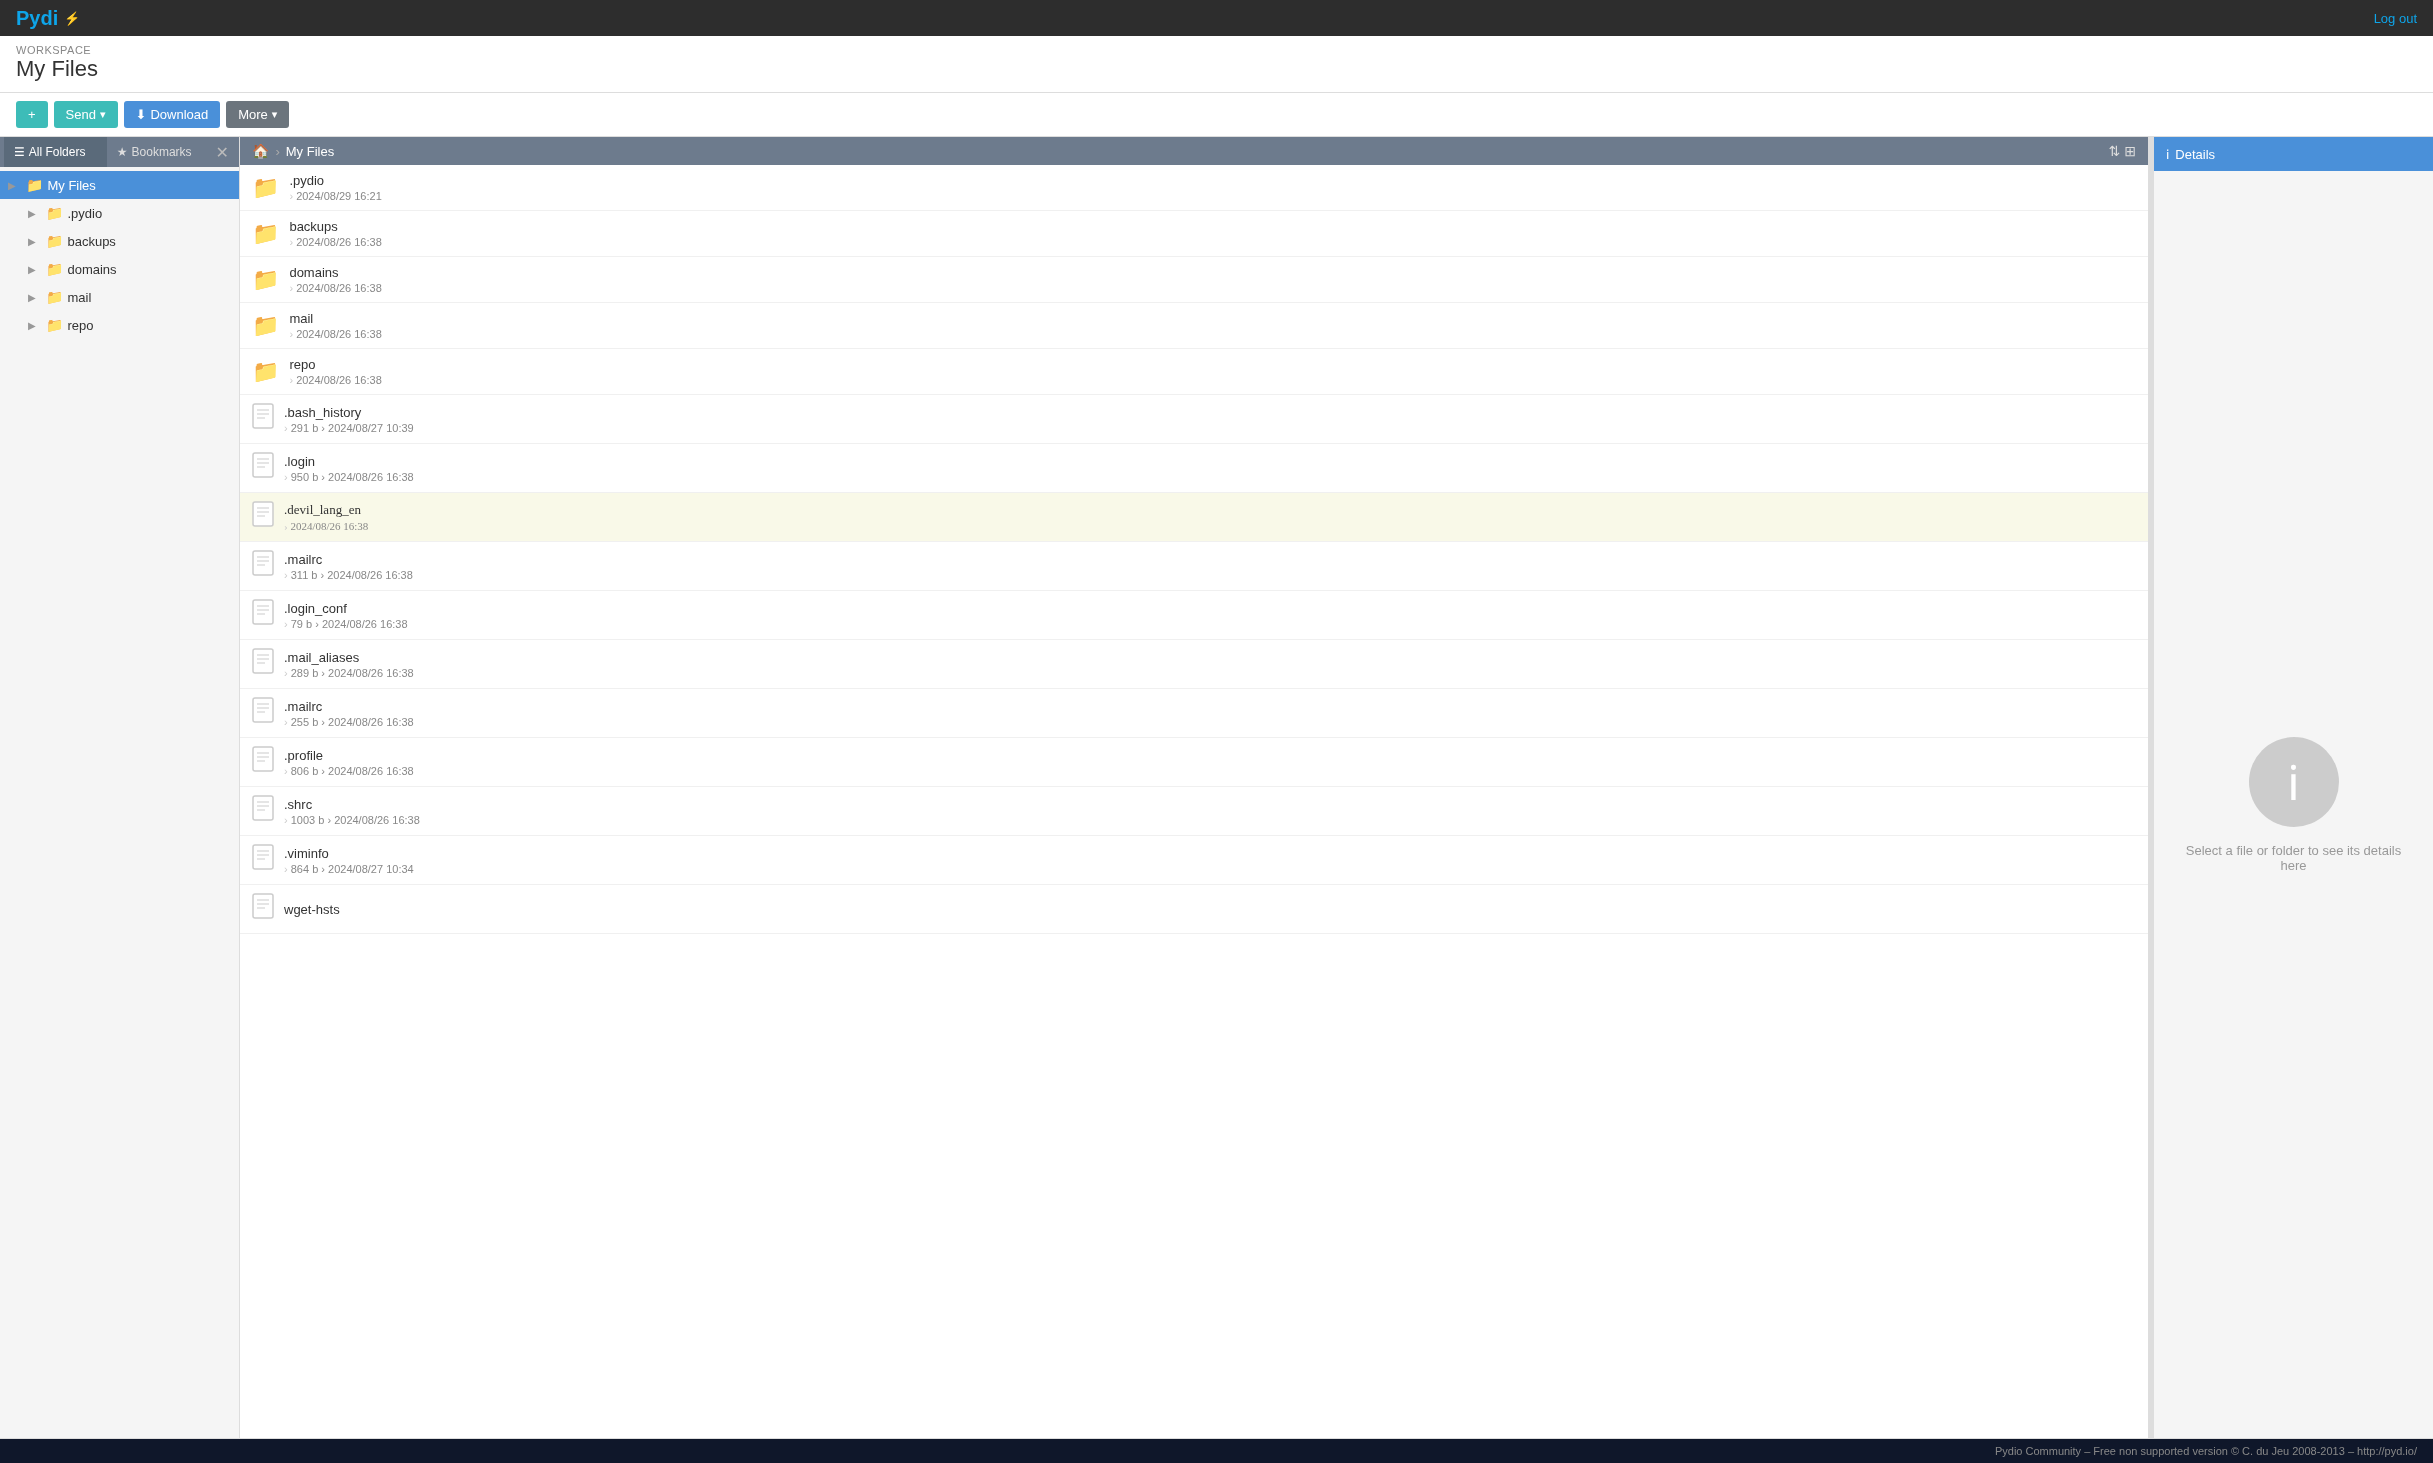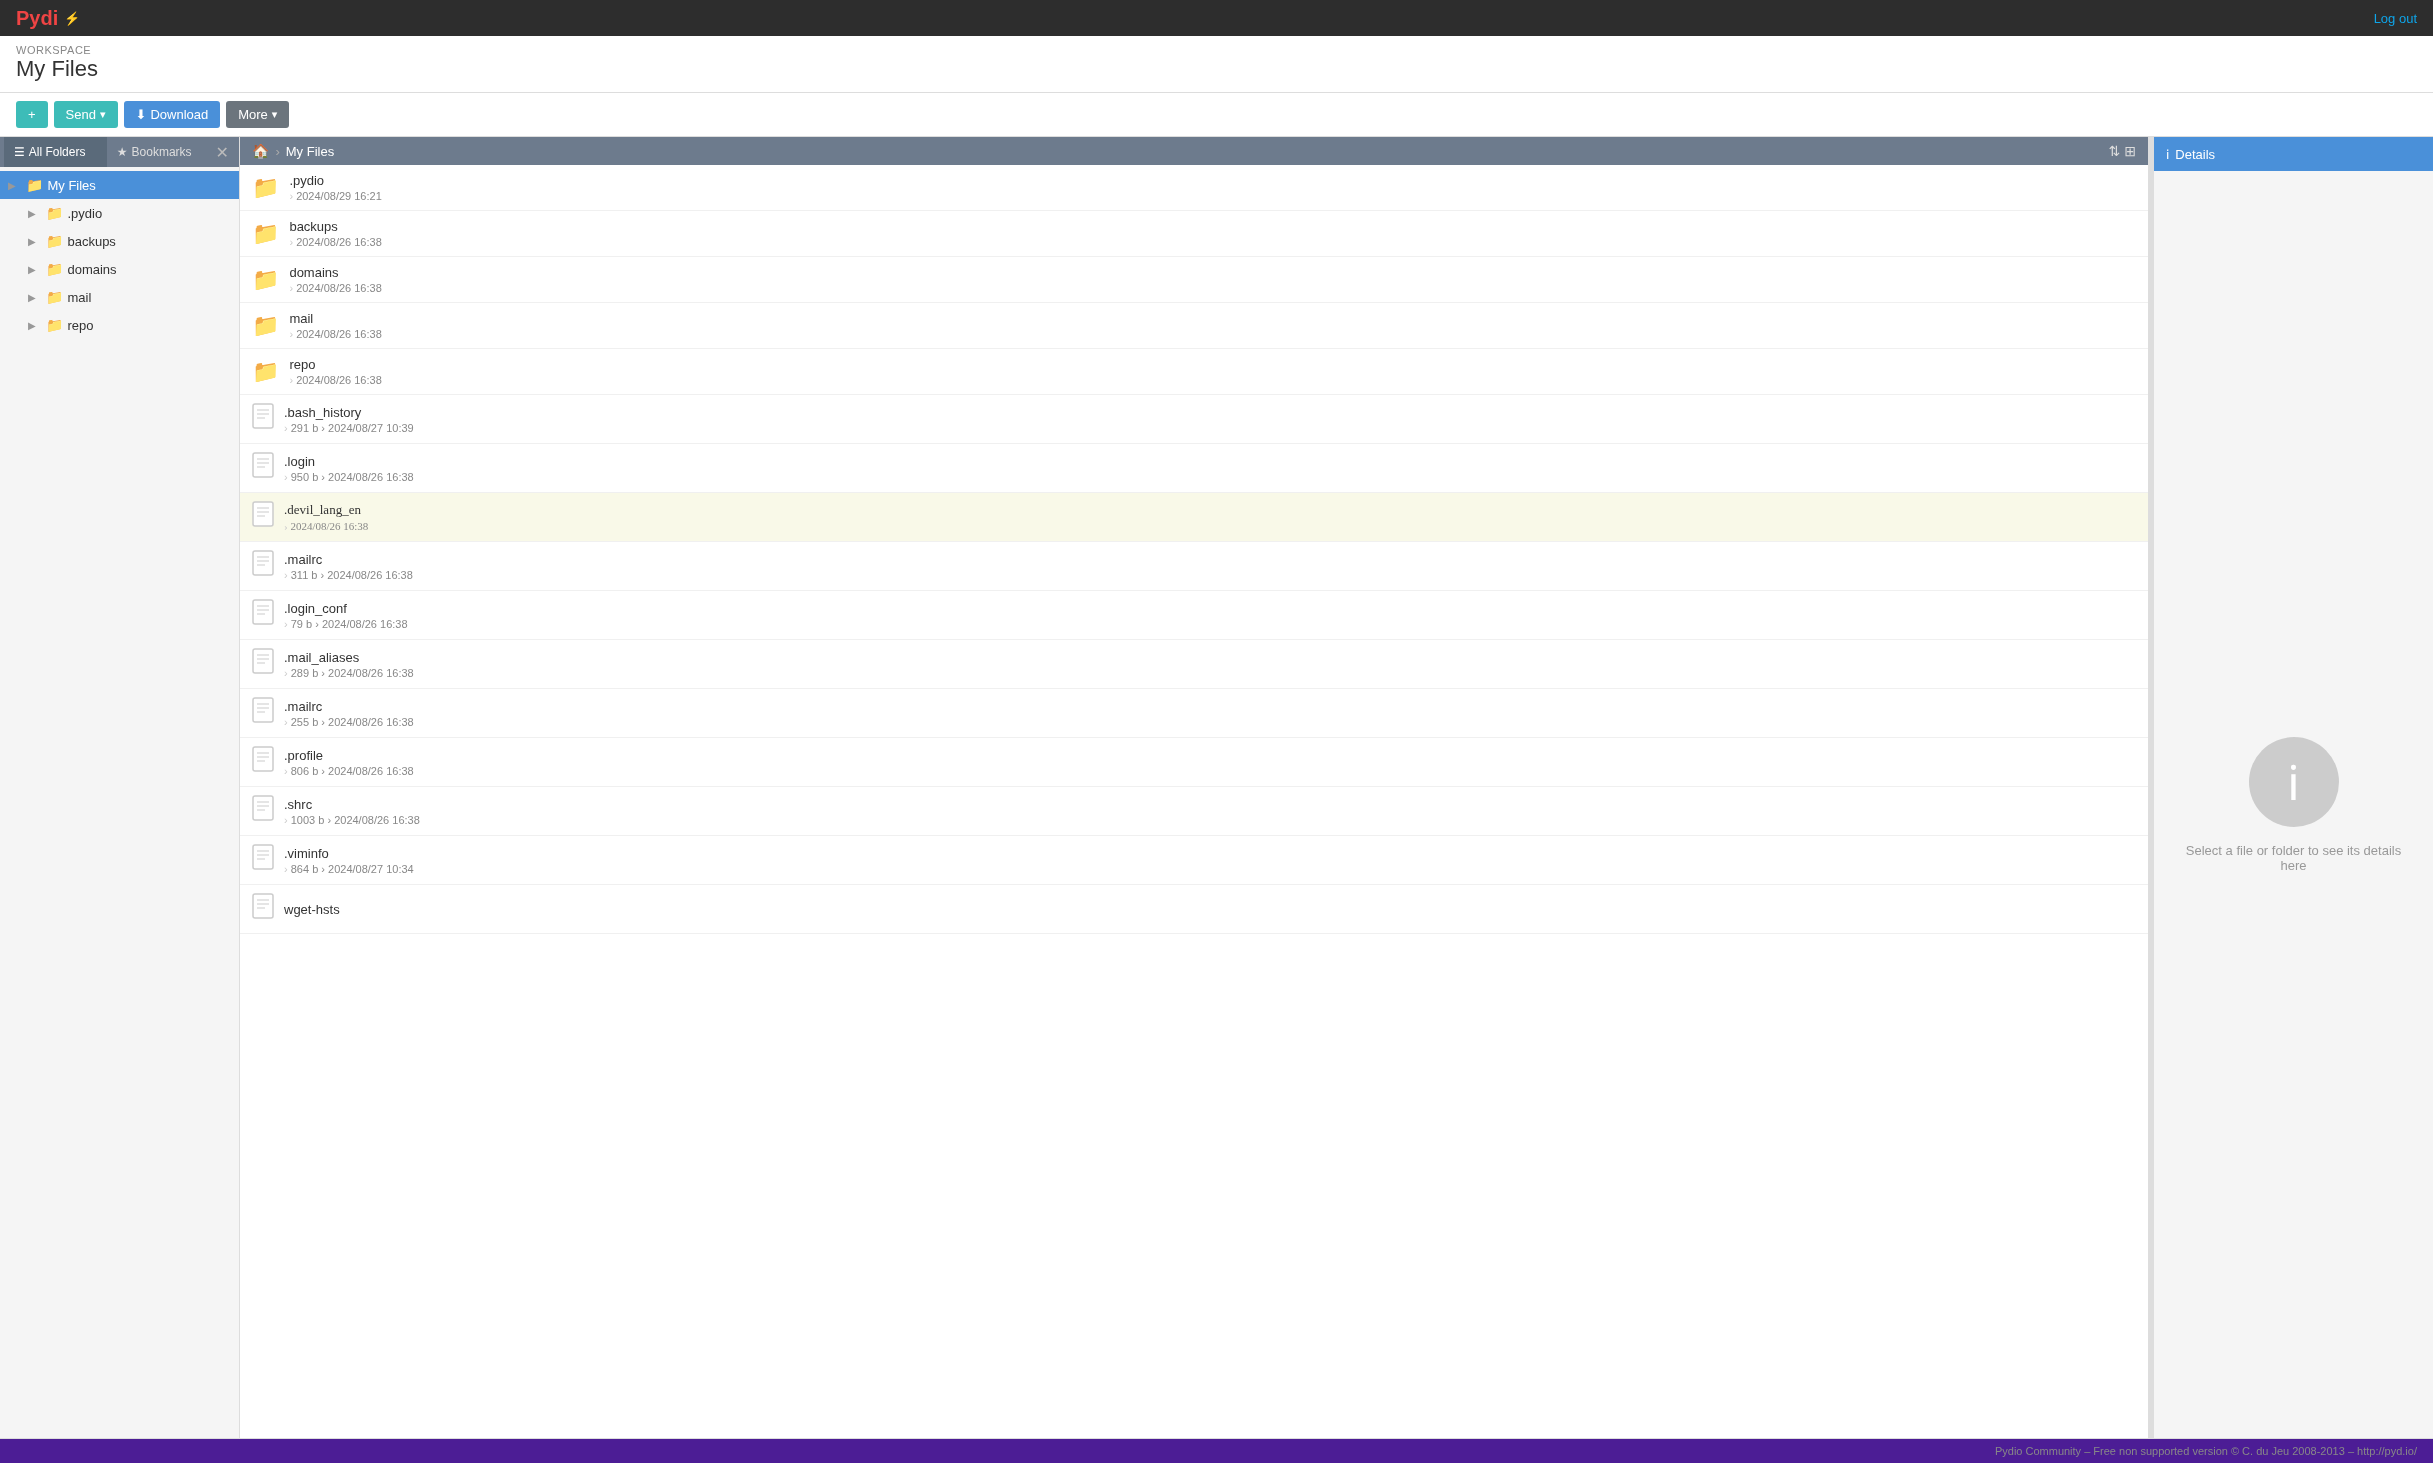--- a/index.html
+++ b/index.html
@@ -221,7 +221,7 @@
 
 <div id="topbar">
   <div id="topbar-logo">
-    <span style="color:#ef4444;font-size:20px;font-weight:bold;">Pydi</span>
+    <span style="color:#0ea5e9;font-size:20px;font-weight:bold;">Pydi</span>
     <span style="color:#4db6e8;">⚡</span>
   </div>
   <button id="logout-button">Log out</button>

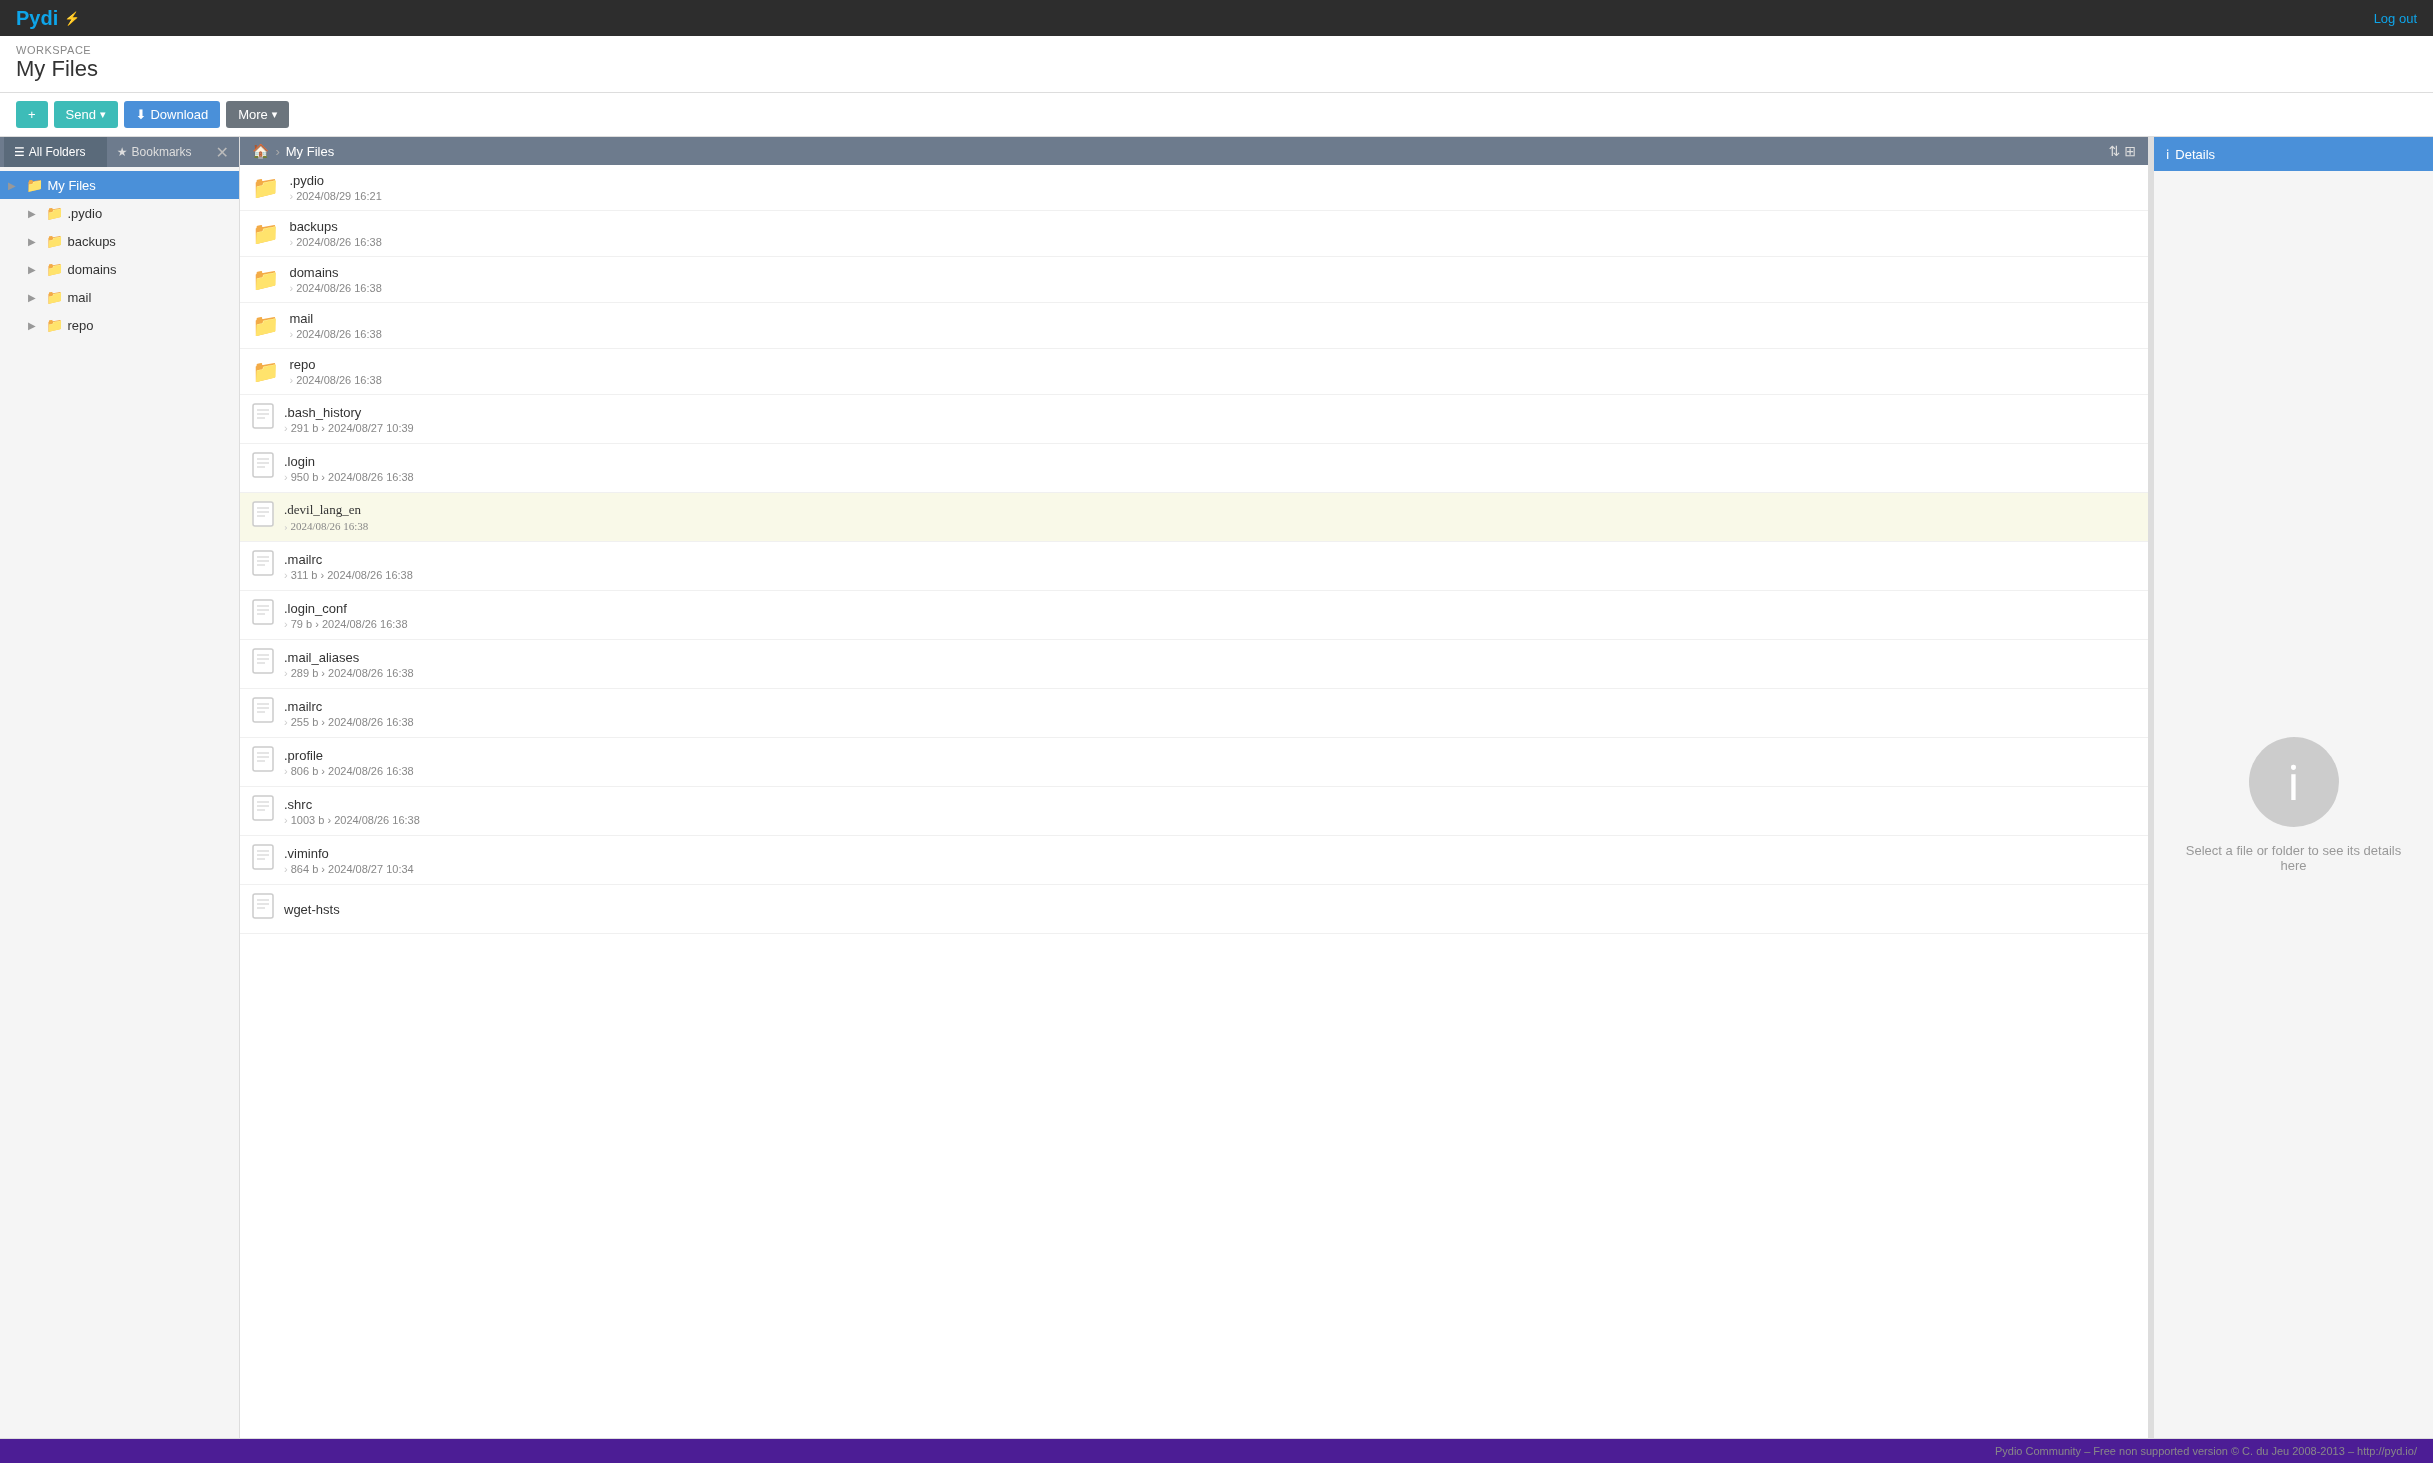--- a/index.html
+++ b/index.html
@@ -199,7 +199,7 @@
 
     
     #footer {
-      background: #4c1d95;
+      background: #0f172a;
       border-top: 1px solid #ddd;
       padding: 6px 16px;
       font-size: 11px;

